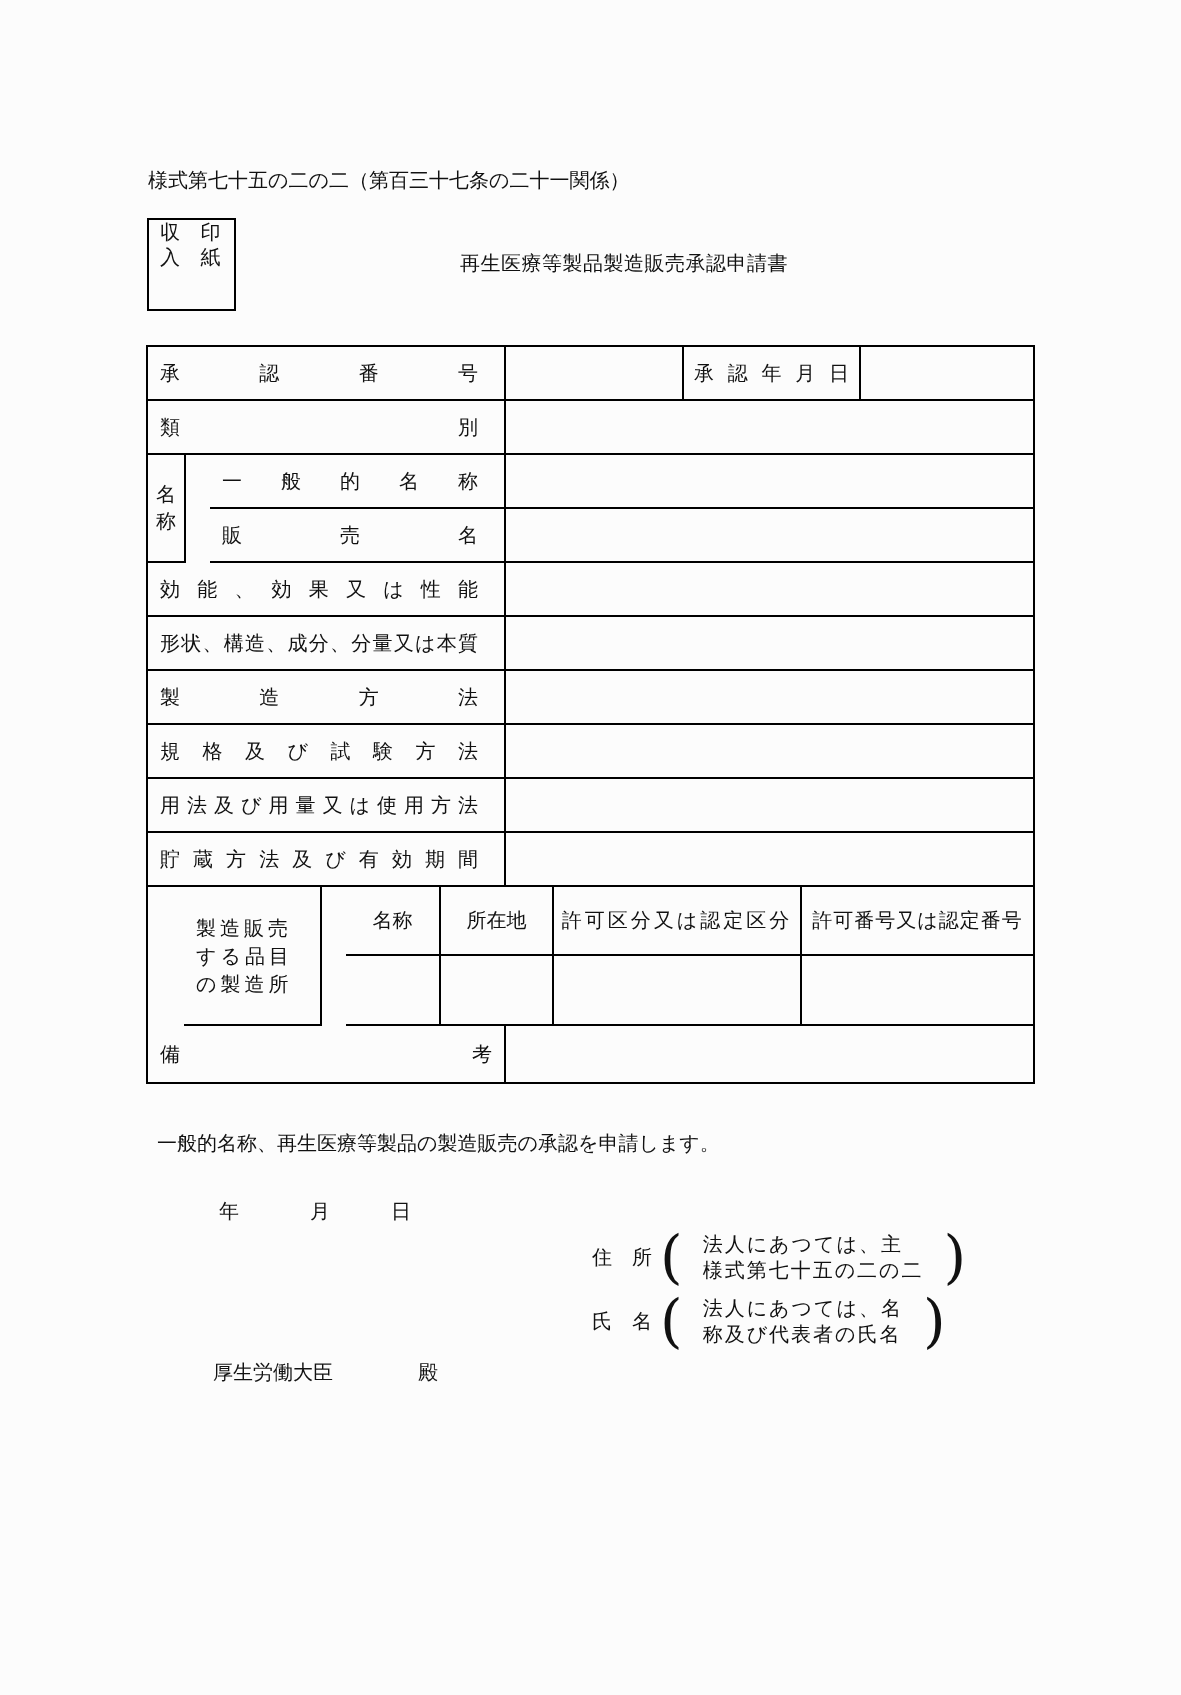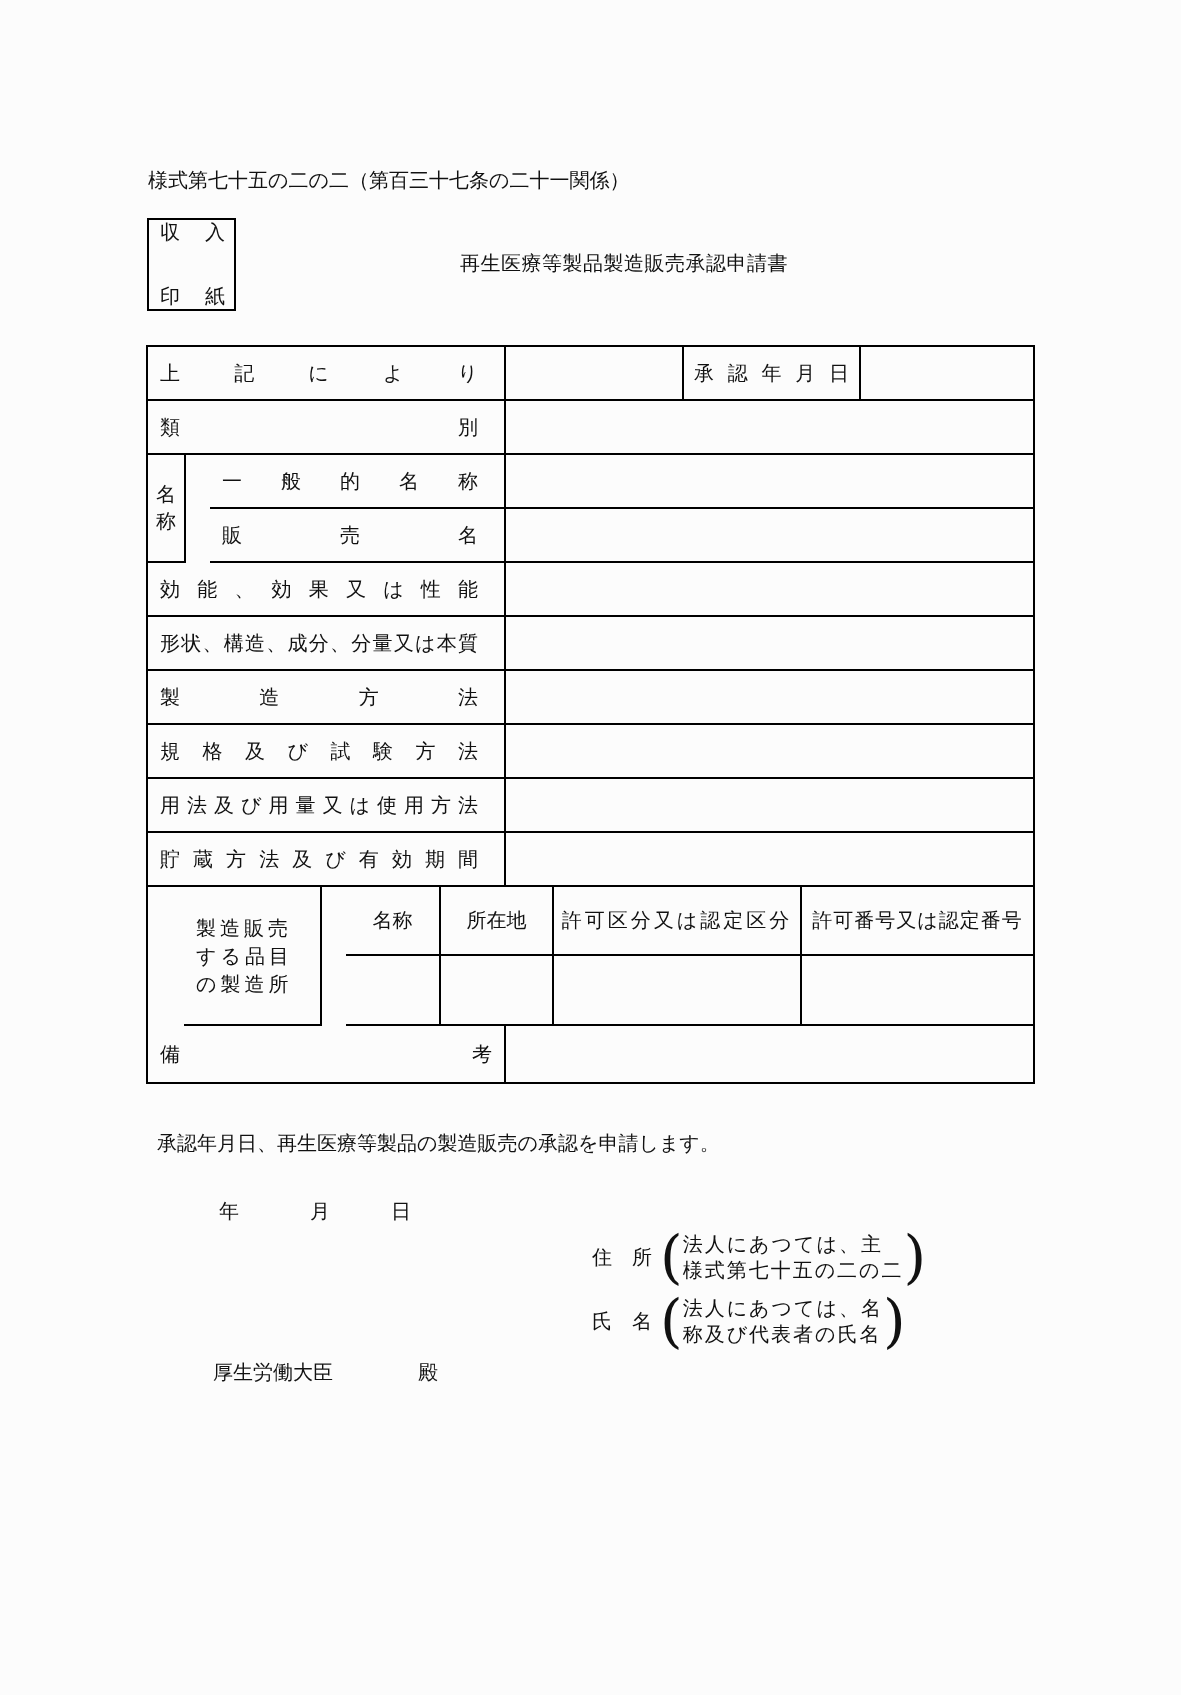--- a/index.html
+++ b/index.html
@@ -15,7 +15,7 @@
   .stampbox {
     position:absolute; left:147px; top:218px; width:89px; height:93px;
     border:2px solid #000; box-sizing:border-box;
-    display:flex; flex-direction:column; justify-content:space-between;
+    display:flex; flex-direction:row; justify-content:flex-start;
     gap:16px; padding:0 9px 0 11px;
   }
 

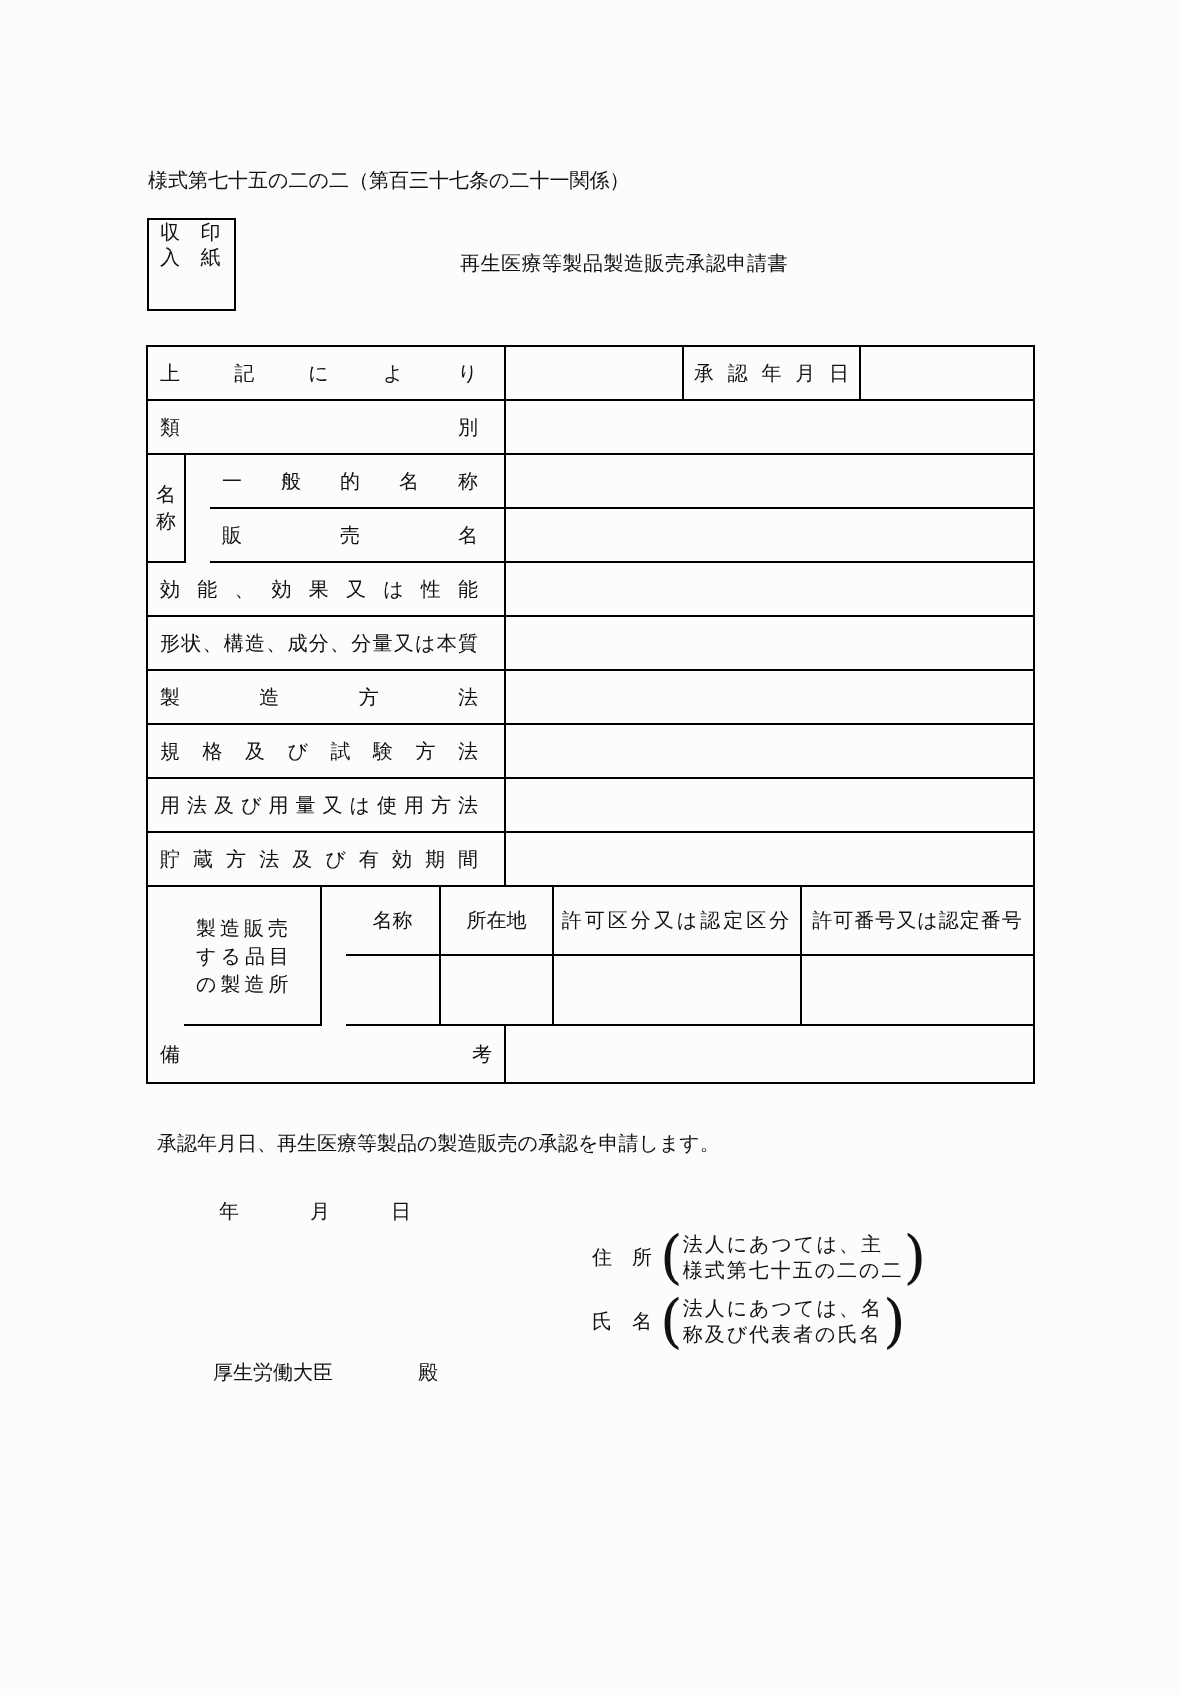--- a/index.html
+++ b/index.html
@@ -74,7 +74,7 @@
 
     <div class="trow">
       <div class="c w358 h54 padlbl">
-        <span class="jl">上記により</span>
+        <span class="jl">承認番号</span>
       </div>
       <div class="c w178 h54"></div>
       <div class="c w177 h54" style="padding:12px 10px;">

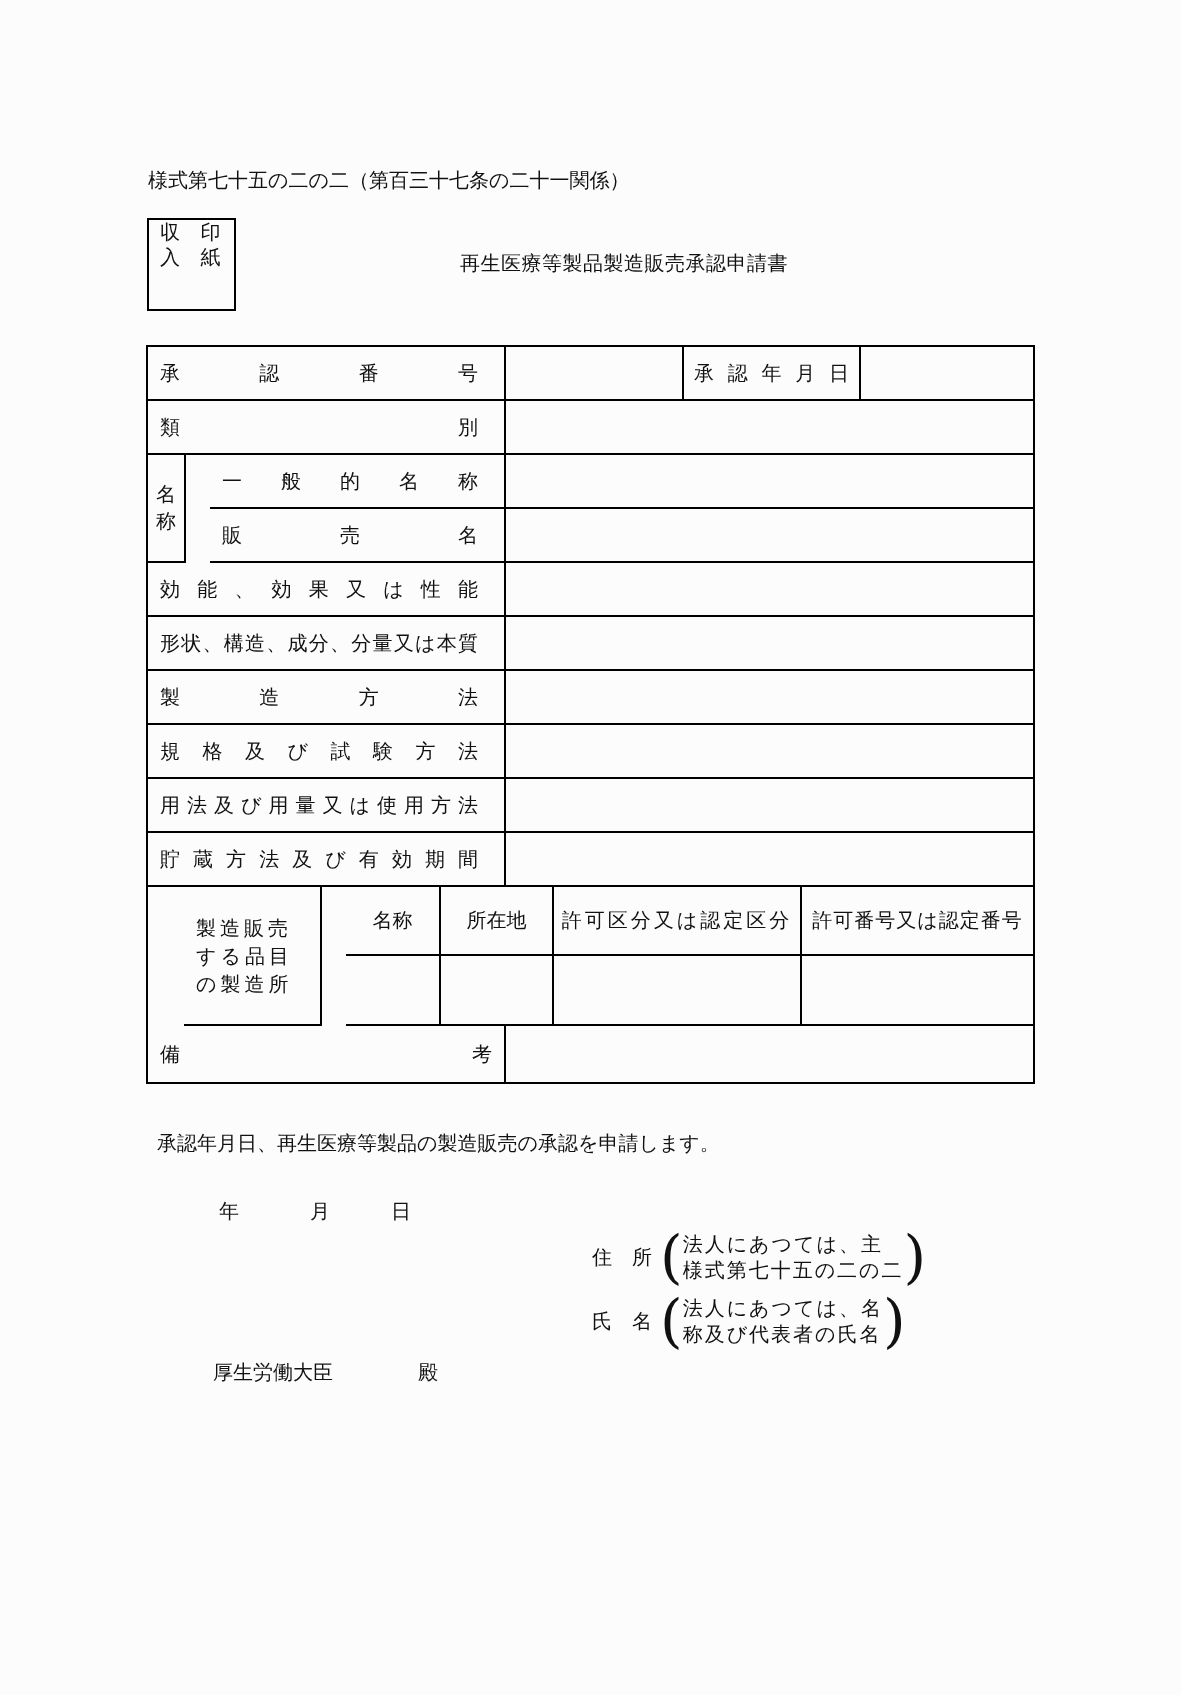--- a/index.html
+++ b/index.html
@@ -188,7 +188,7 @@
     </div>
   </div>
 
-  <div class="abs" style="left:157px; top:1131px;">承認年月日、再生医療等製品の製造販売の承認を申請します。</div>
+  <div class="abs" style="left:157px; top:1131px;">一般的名称、再生医療等製品の製造販売の承認を申請します。</div>
 
   <div class="abs" style="left:219px; top:1199px;">
     <span>年</span>

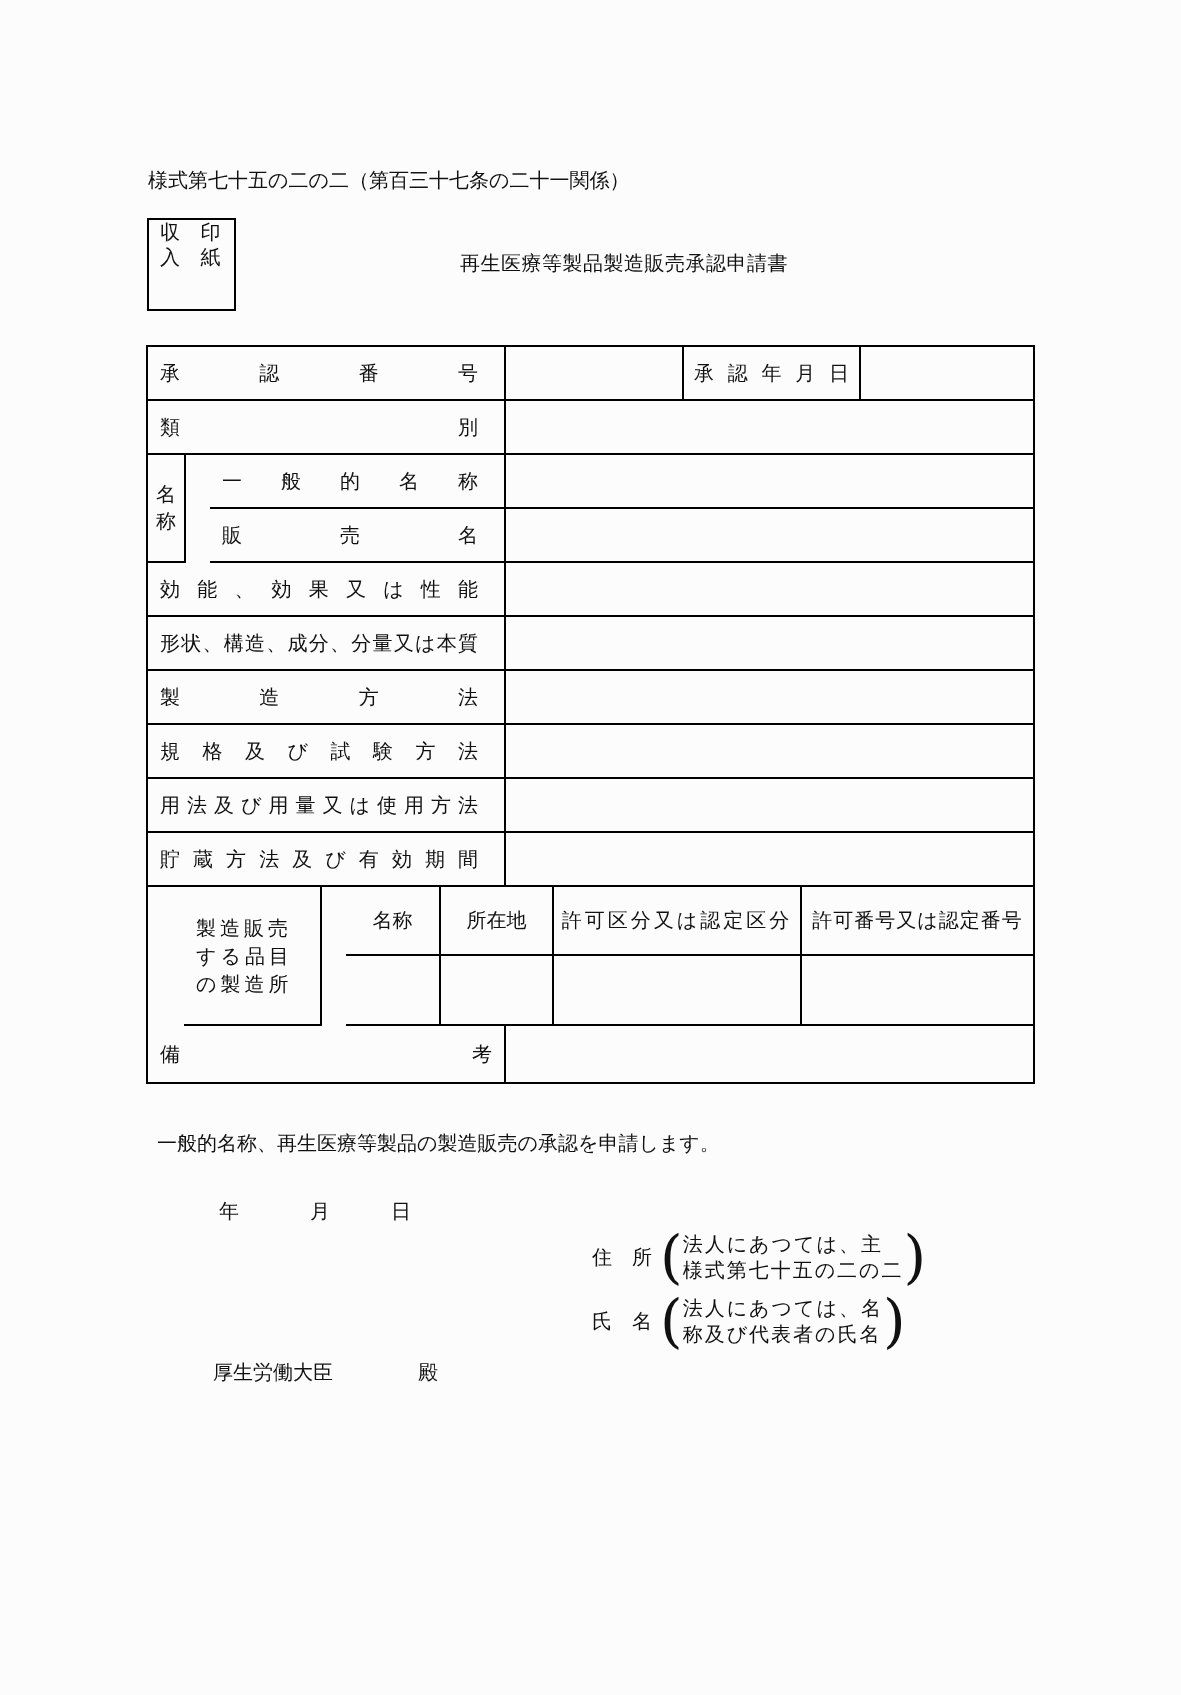--- a/index.html
+++ b/index.html
@@ -52,7 +52,7 @@
   .pblock { position:absolute; display:flex; align-items:center; height:56px; }
   .plabel { margin-right:8px; white-space:pre; }
   .paren  { font-size:58px; line-height:50px; font-weight:300; font-family:"DejaVu Serif",serif; }
-  .pnote  { line-height:26px; letter-spacing:2px; margin:0 0; white-space:pre; }
+  .pnote  { line-height:26px; letter-spacing:2px; margin:0 20px; white-space:pre; }
   .dsep1  { margin-left:66px; } .dsep2 { margin-left:56px; }
   .hono   { margin-left:80px; }
 </style>

